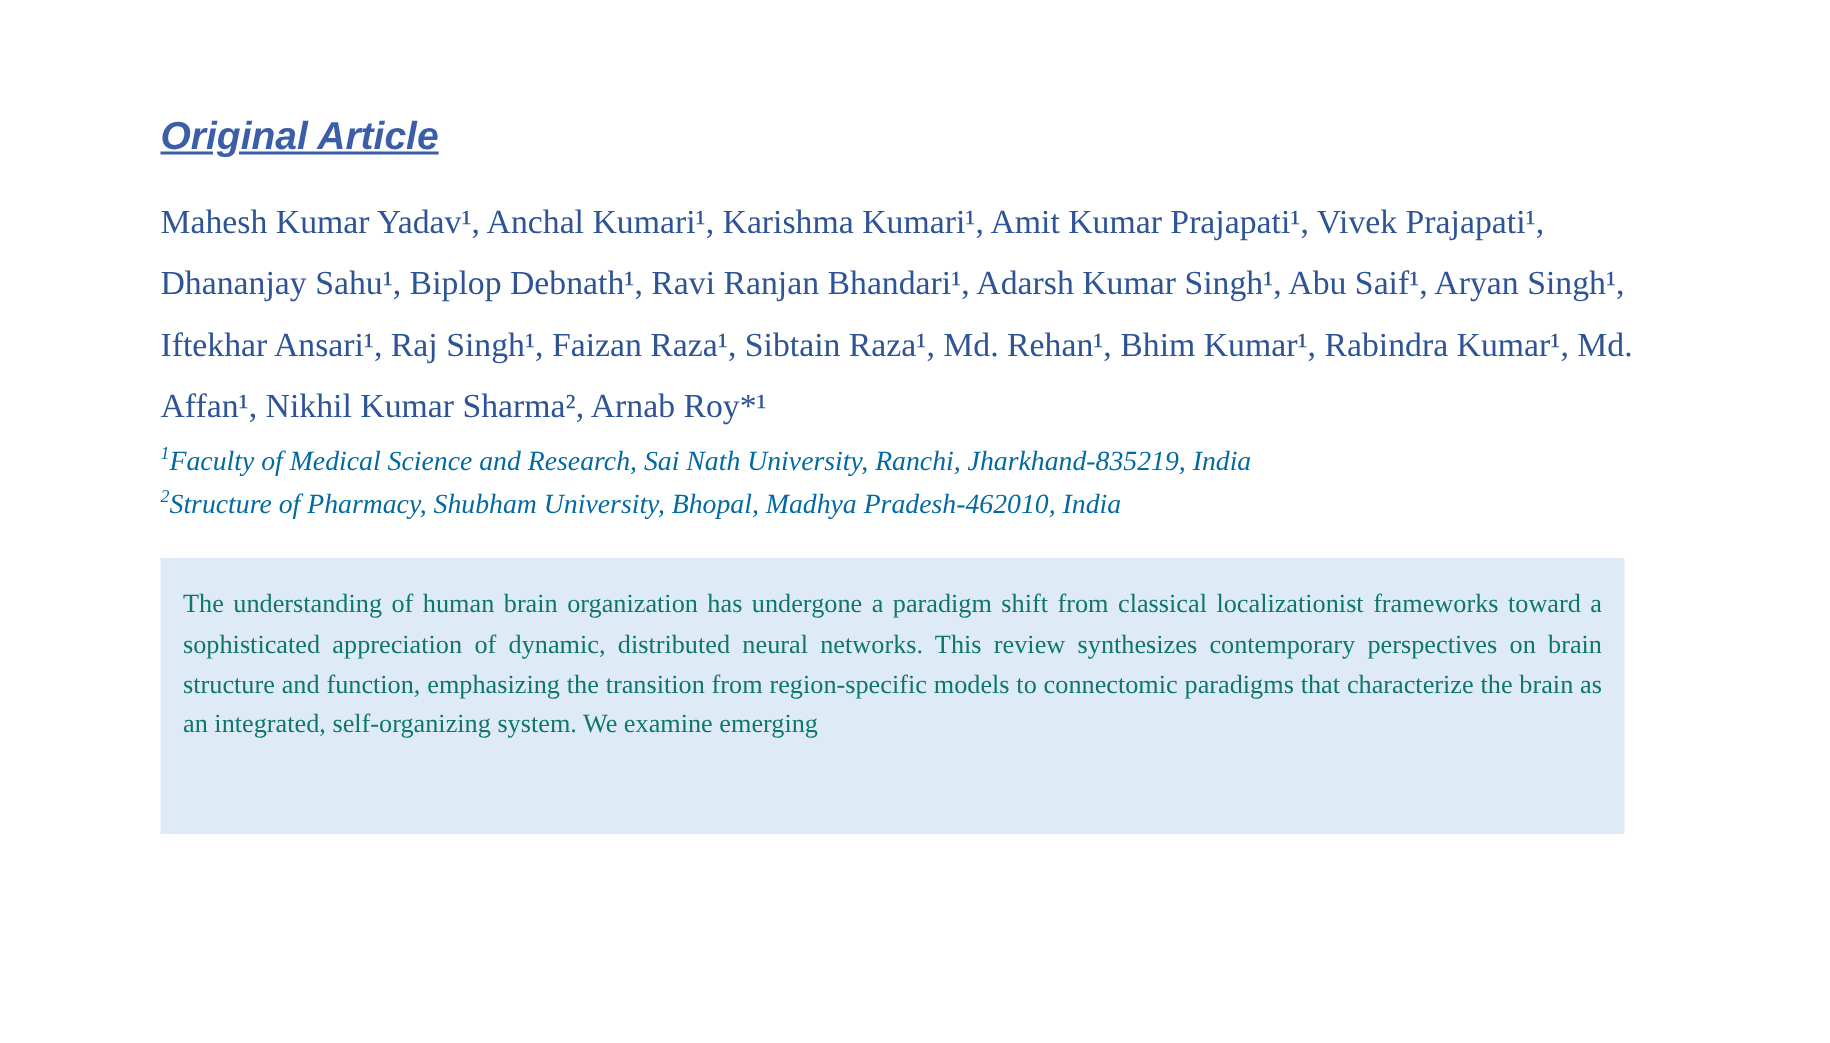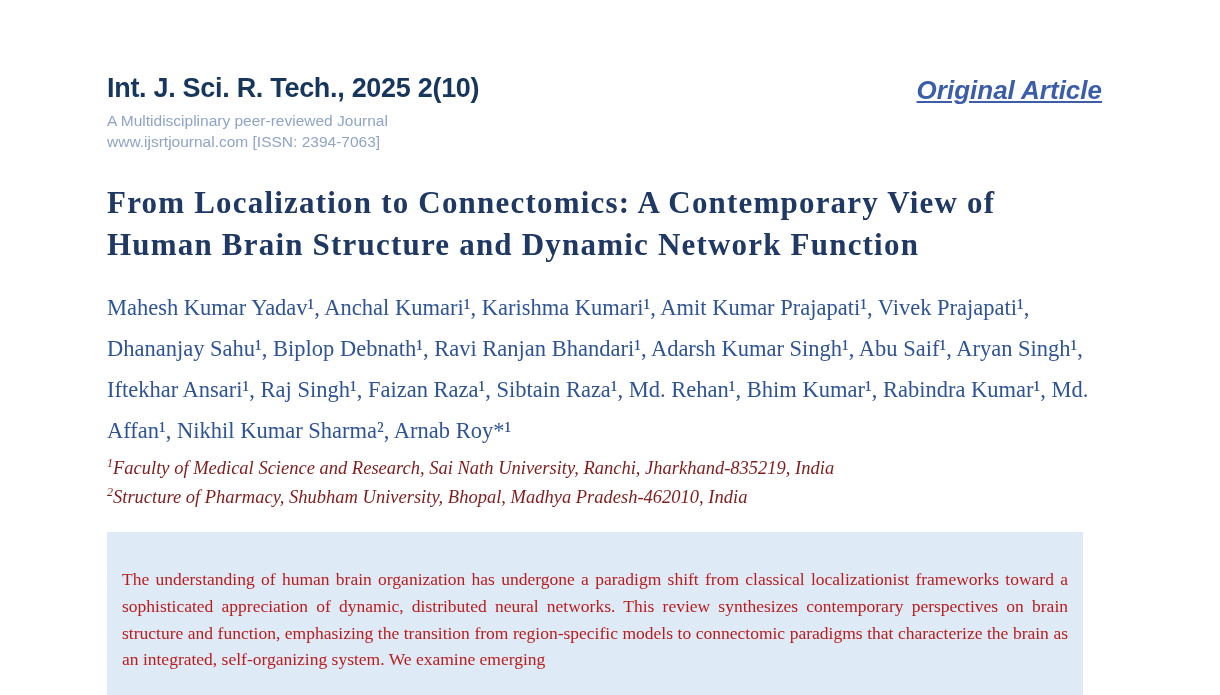--- a/index.html
+++ b/index.html
@@ -112,13 +112,6 @@
 <div class="page">
 
   <div class="masthead">
-    <div>
-      <div class="journal-title">Int. J. Sci. R. Tech., 2025 2(10)</div>
-      <div class="tagline">
-        <div>A Multidisciplinary peer-reviewed Journal</div>
-        <div>www.ijsrtjournal.com [ISSN: 2394-7063]</div>
-      </div>
-    </div>
     <div class="article-type">Original Article</div>
   </div>
 

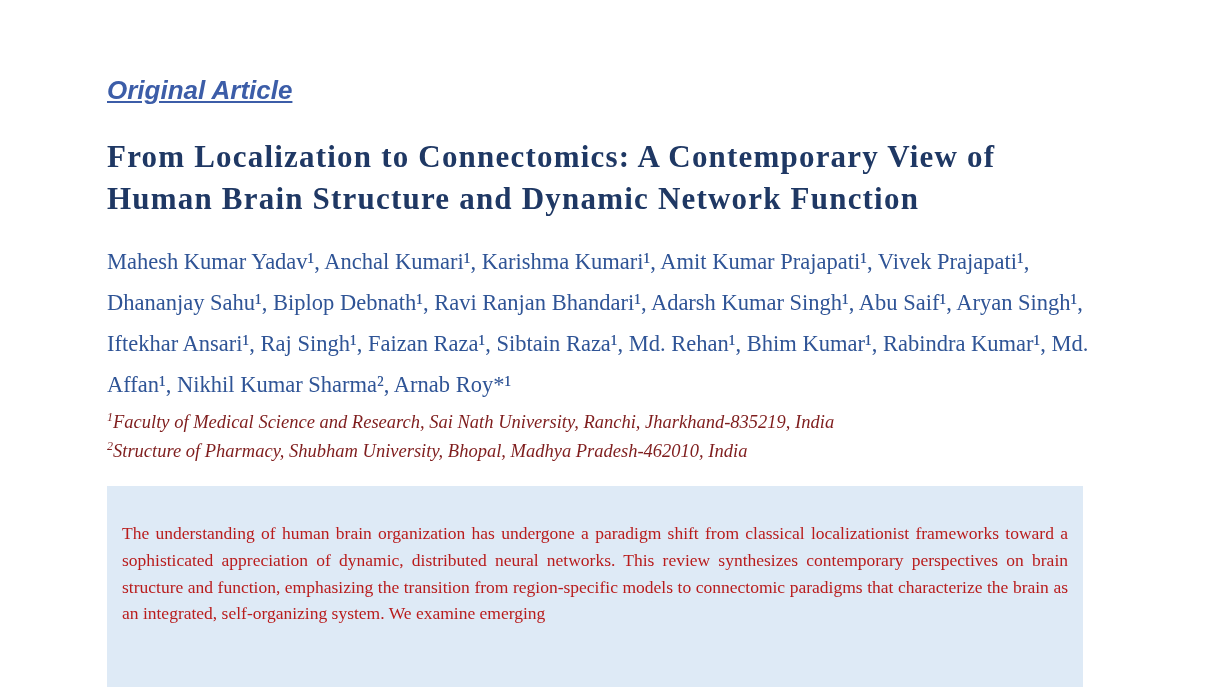--- a/index.html
+++ b/index.html
@@ -115,7 +115,6 @@
     <div class="article-type">Original Article</div>
   </div>
 
-  <h1 class="paper-title" style="margin-bottom:0;">From Localization to Connectomics: A Contemporary View of Human Brain Structure and Dynamic Network Function</h1>
 
   <div class="authors">Mahesh Kumar Yadav¹, Anchal Kumari¹, Karishma Kumari¹, Amit Kumar Prajapati¹, Vivek Prajapati¹, Dhananjay Sahu¹, Biplop Debnath¹, Ravi Ranjan Bhandari¹, Adarsh Kumar Singh¹, Abu Saif¹, Aryan Singh¹, Iftekhar Ansari¹, Raj Singh¹, Faizan Raza¹, Sibtain Raza¹, Md. Rehan¹, Bhim Kumar¹, Rabindra Kumar¹, Md. Affan¹, Nikhil Kumar Sharma², Arnab Roy*¹</div>
 

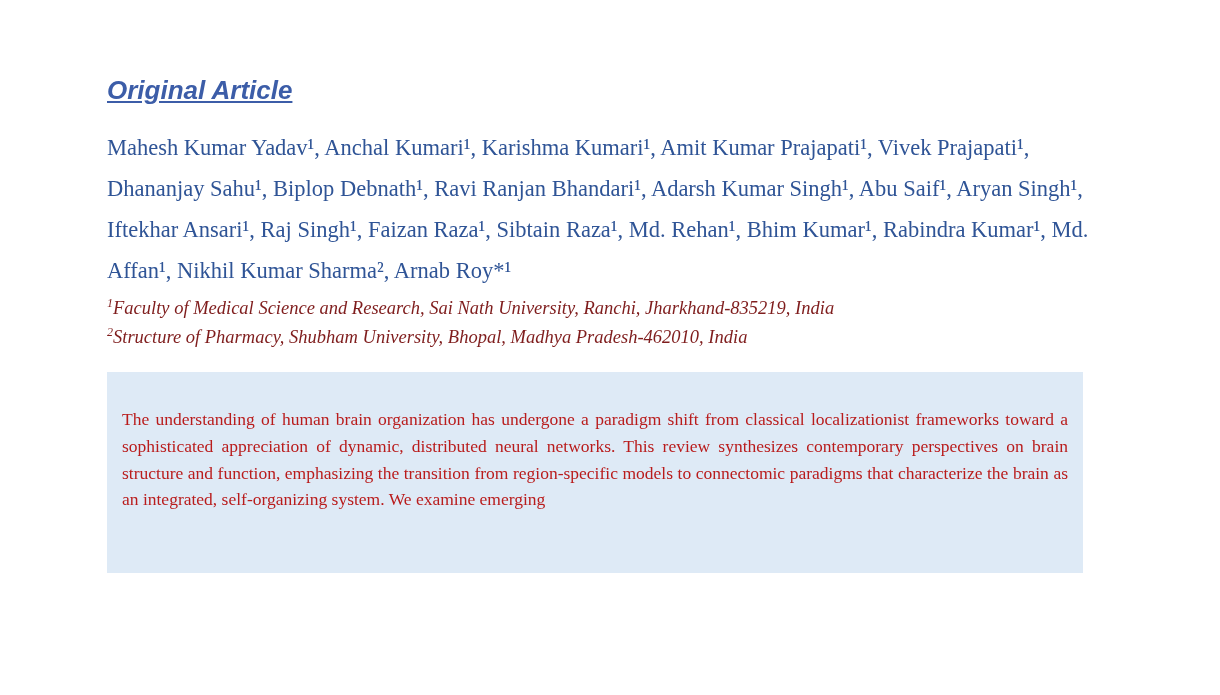--- a/index.html
+++ b/index.html
@@ -77,7 +77,7 @@
     font-style: italic;
     font-size: 18.5px;
     line-height: 29px;
-    color: #7f1d1d;
+    color: #0369a1;
   }
   .affiliations sup {
     font-size: 12px;

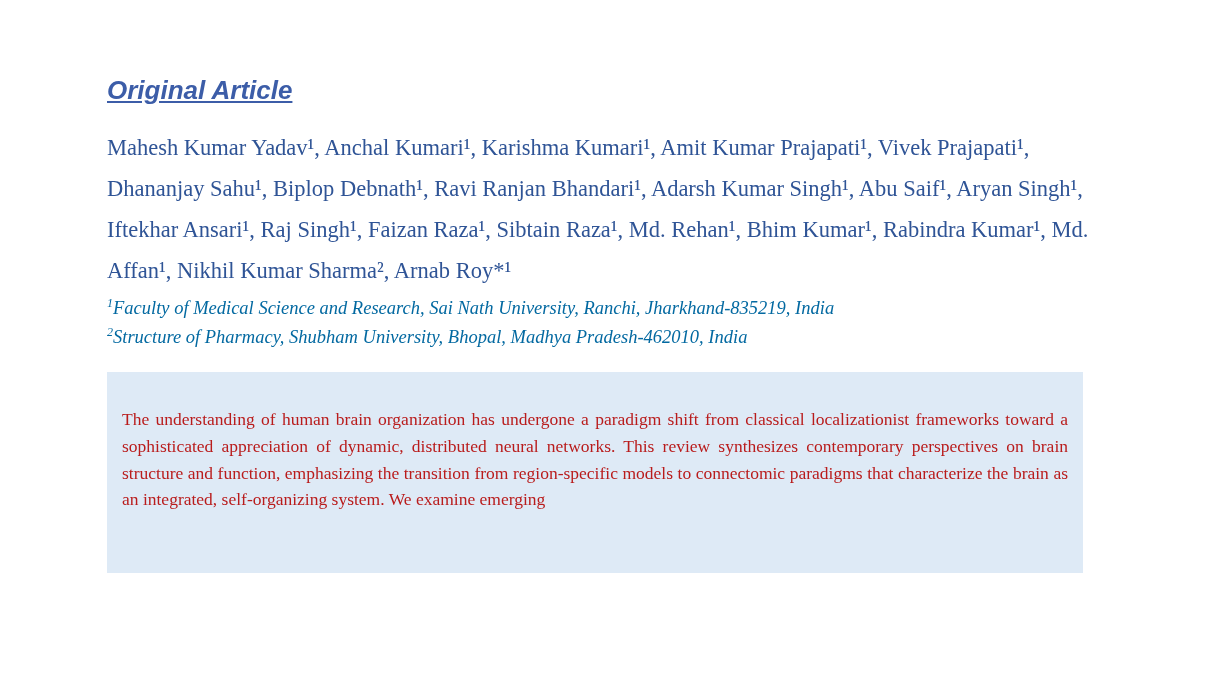--- a/index.html
+++ b/index.html
@@ -99,11 +99,11 @@
     color: #1F3864;
   }
   .abstract-body {
-    margin-top: 24px;
+    margin-top: 7px;
     font-size: 17.5px;
     line-height: 26.8px;
     text-align: justify;
-    color: #b91c1c;
+    color: #0f766e;
   }
 </style>
 </head>

